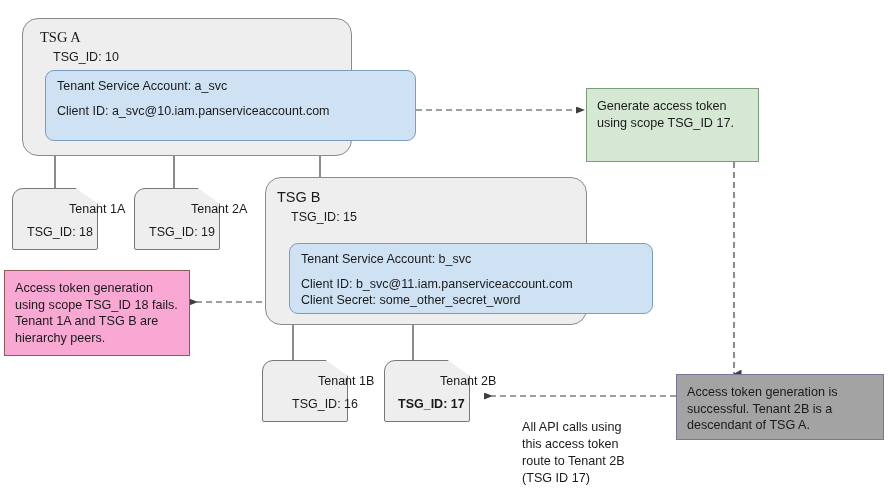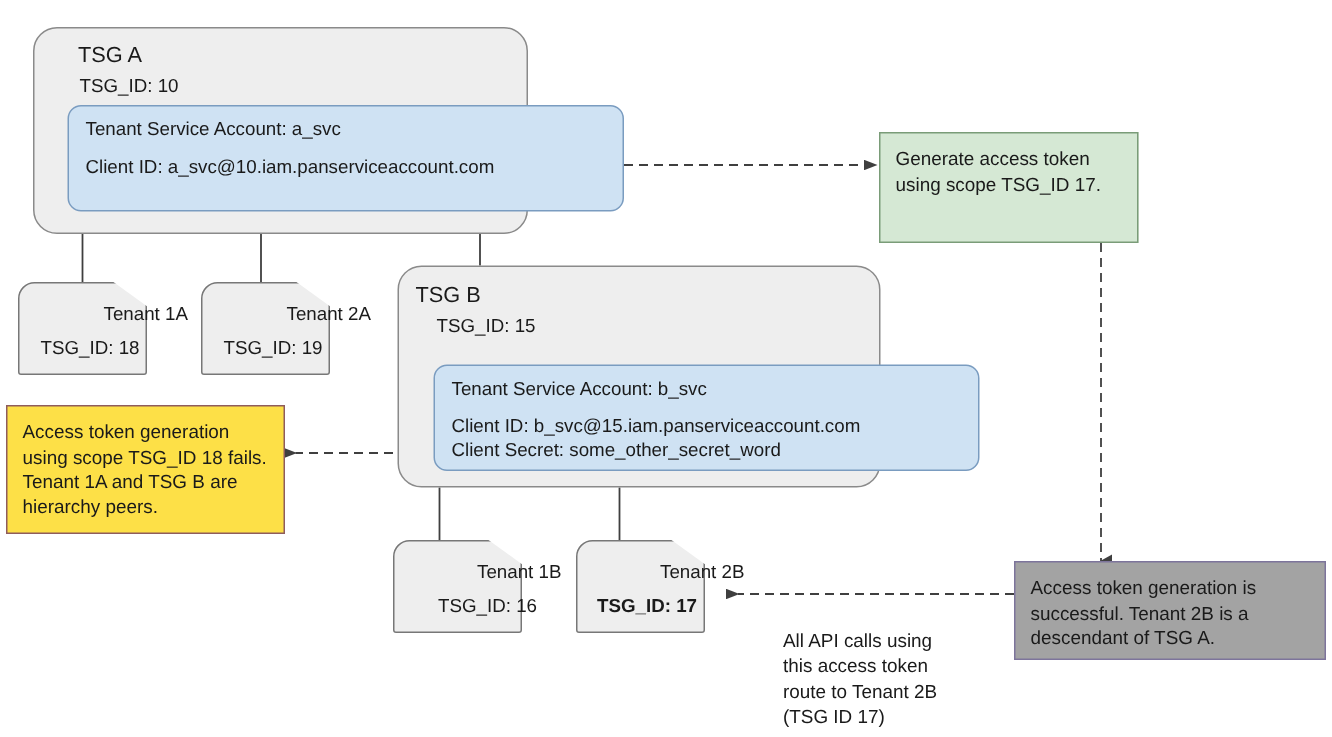--- a/index.html
+++ b/index.html
@@ -146,7 +146,7 @@
   </svg>
 
   <div class="abs tsg-box" style="left:22px; top:18px; width:330px; height:138px;"></div>
-  <div class="tsg-title" style="left:52px; top:30px;">TSG A</div>
+  <div class="tsg-title" style="left:40px; top:30px;font-family:Liberation Serif, serif;">TSG A</div>
   <div class="tsg-sub" style="left:53px; top:51px;">TSG_ID: 10</div>
 
   <div class="abs svc-box" style="left:45px; top:70px; width:371px; height:71px;">

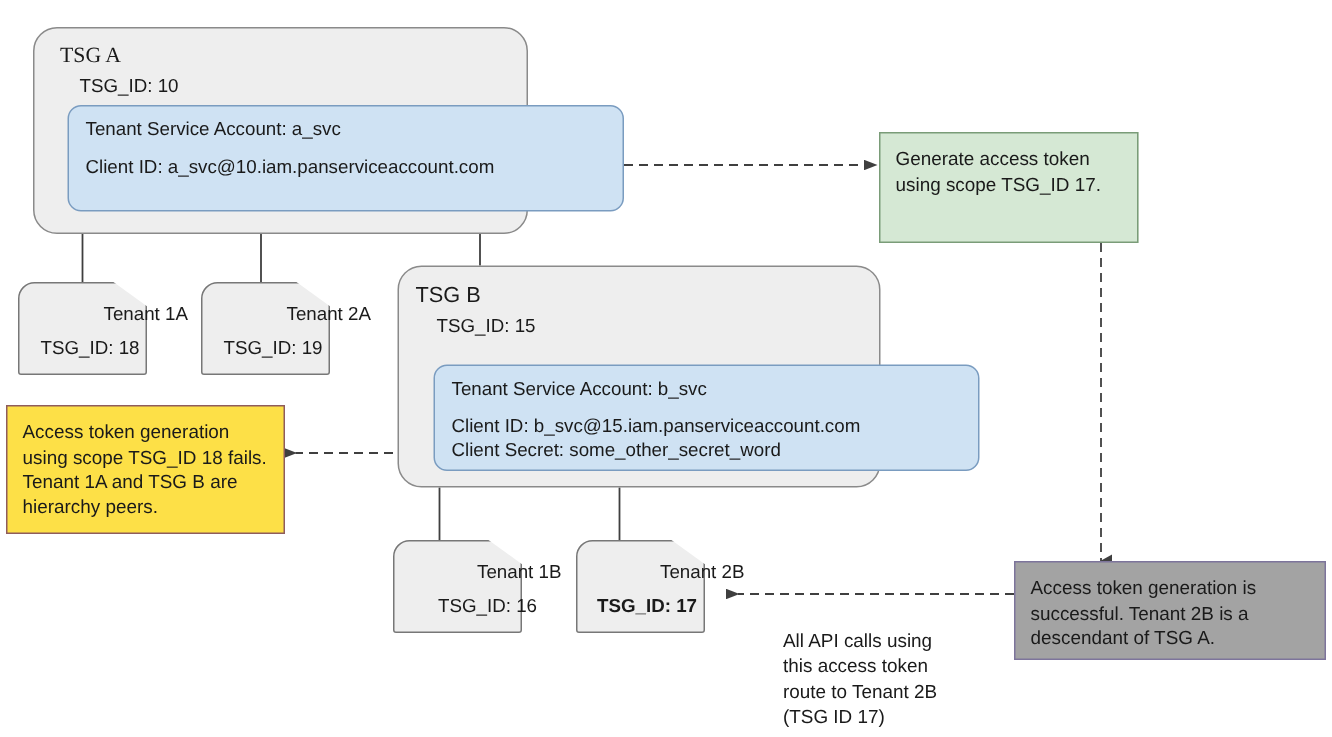--- a/index.html
+++ b/index.html
@@ -92,7 +92,7 @@
     padding: 9px 9px 9px 10px;
   }
   .note-green  { background: #d5e8d4; border-color: #7a9c78; }
-  .note-red    { background: #fde047; border-color: #8f5c5c; }
+  .note-red    { background: #f9a8d4; border-color: #8f5c5c; }
   .note-purple { background: #a3a3a3; border-color: #7d749b; }
 
   

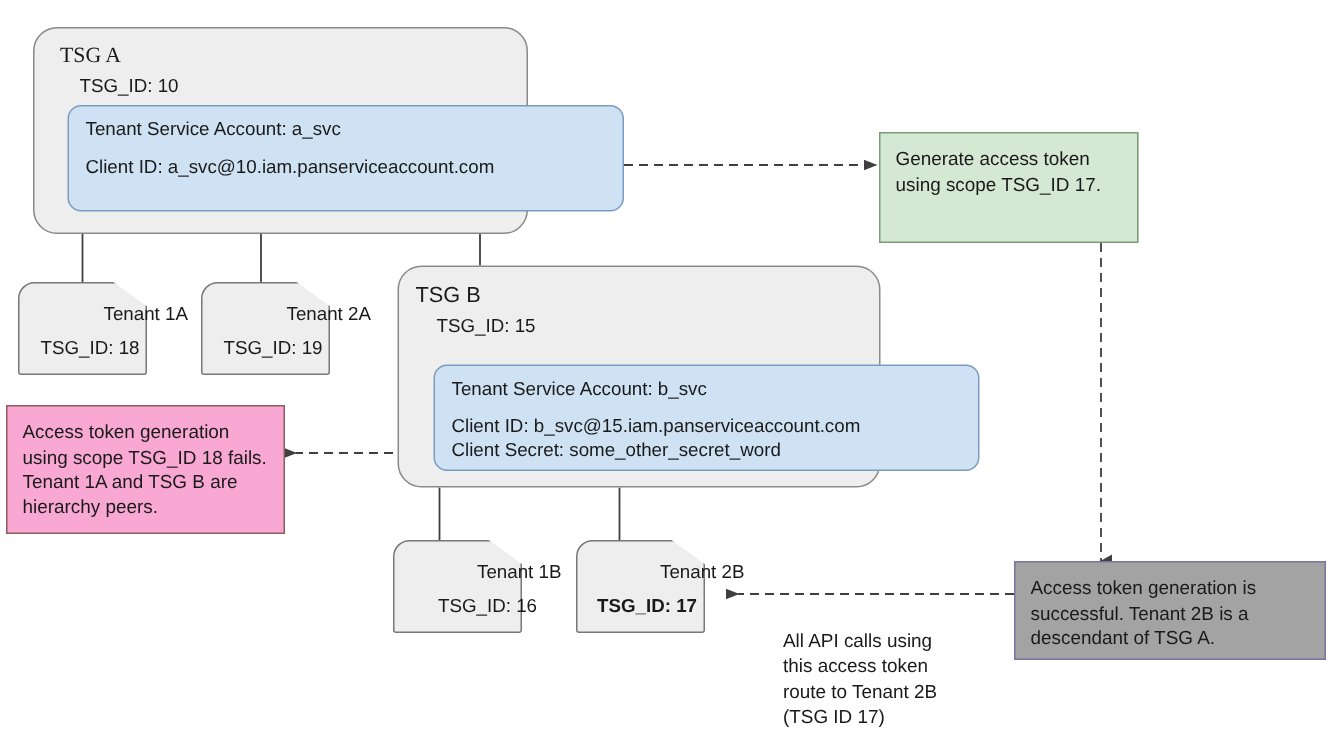--- a/index.html
+++ b/index.html
@@ -168,7 +168,7 @@
 
   <div class="abs svc-box" style="left:289px; top:243px; width:364px; height:71px;">
     <div class="svc-title">Tenant Service Account: b_svc</div>
-    <div class="svc-line">Client ID: b_svc@15.iam.panserviceaccount.com</div>
+    <div class="svc-line">Client ID: b_svc@11.iam.panserviceaccount.com</div>
     <div class="svc-line">Client Secret: some_other_secret_word</div>
   </div>
 

